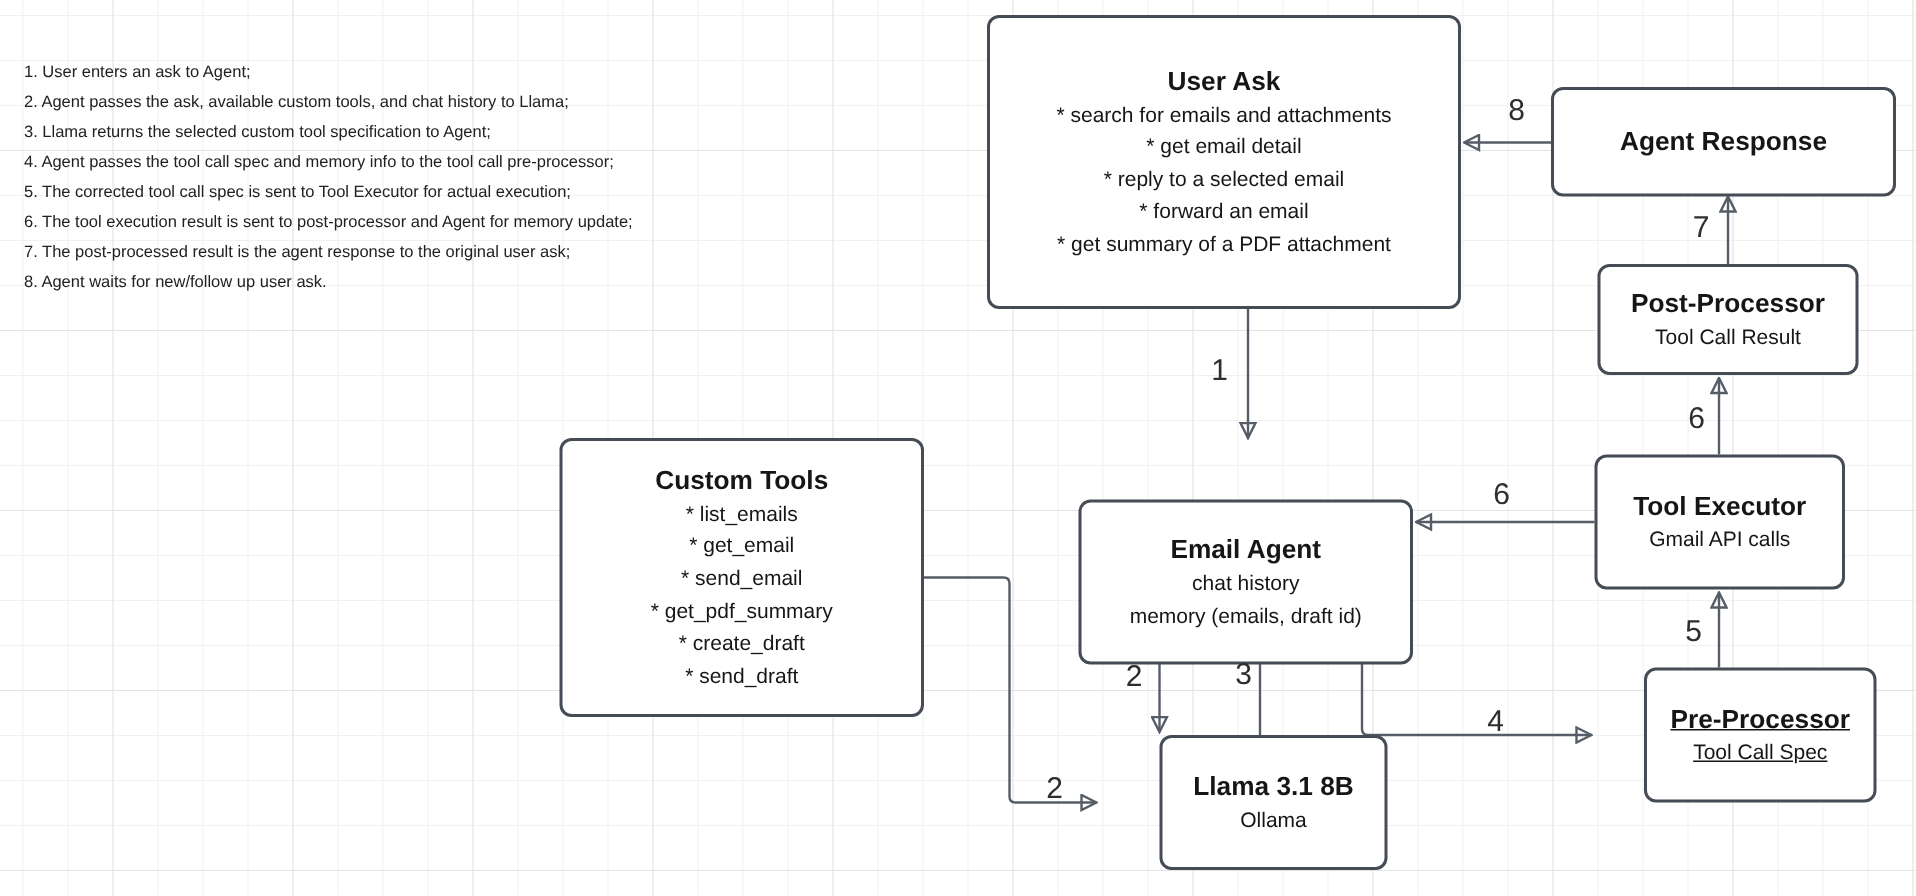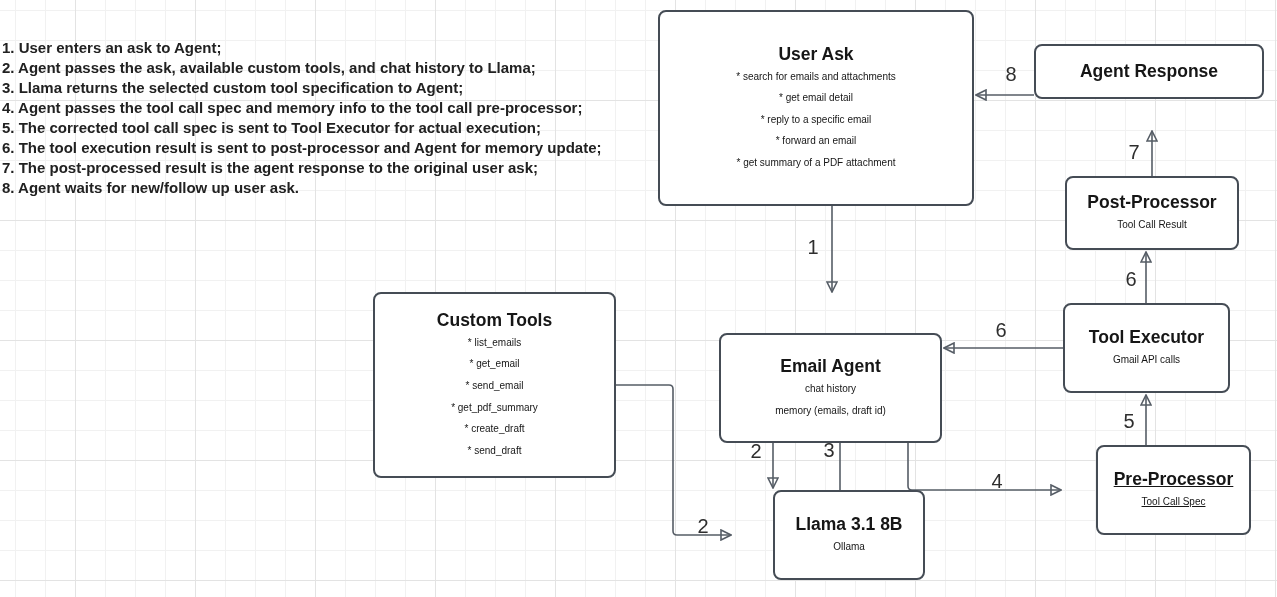--- a/index.html
+++ b/index.html
@@ -26,13 +26,12 @@
 
   .notes {
     position: absolute;
-    left: 2px;
+    left: 16px;
     top: 38px;
-    font-size: 15px;
+    font-size: 11px;
     line-height: 20px;
     color: #212121;
     white-space: nowrap;
-    font-weight: bold;
   }
 
   .box {

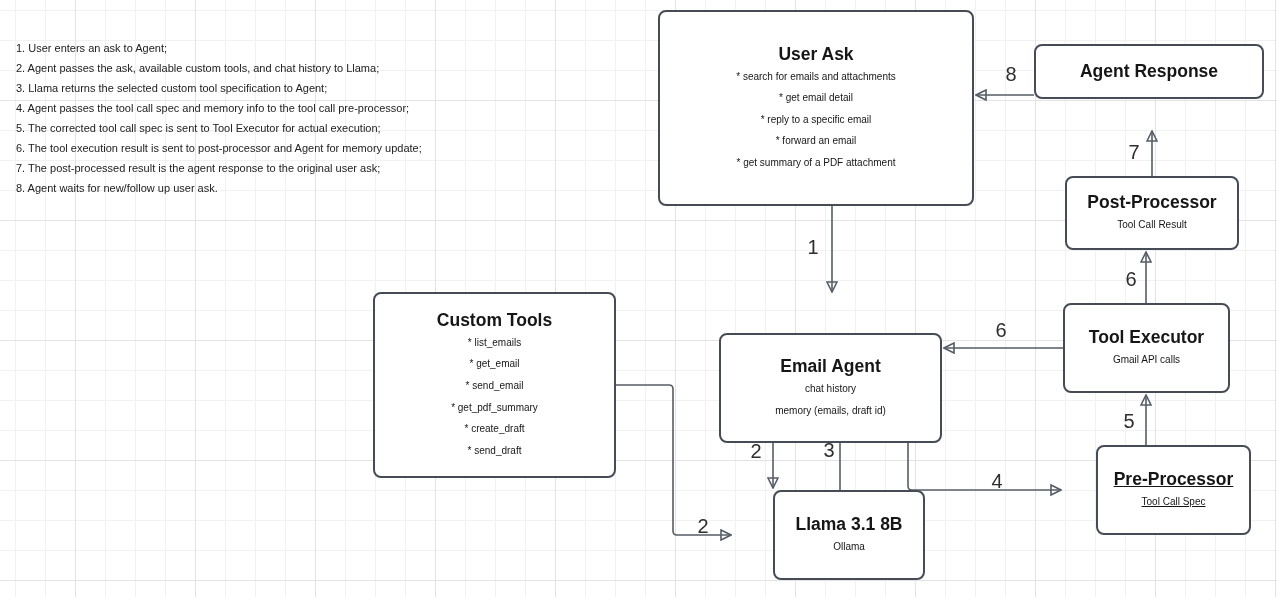--- a/index.html
+++ b/index.html
@@ -54,7 +54,7 @@
     white-space: nowrap;
   }
   .box-line {
-    font-size: 10px;
+    font-size: 14px;
     line-height: 21.6px;
     white-space: nowrap;
   }

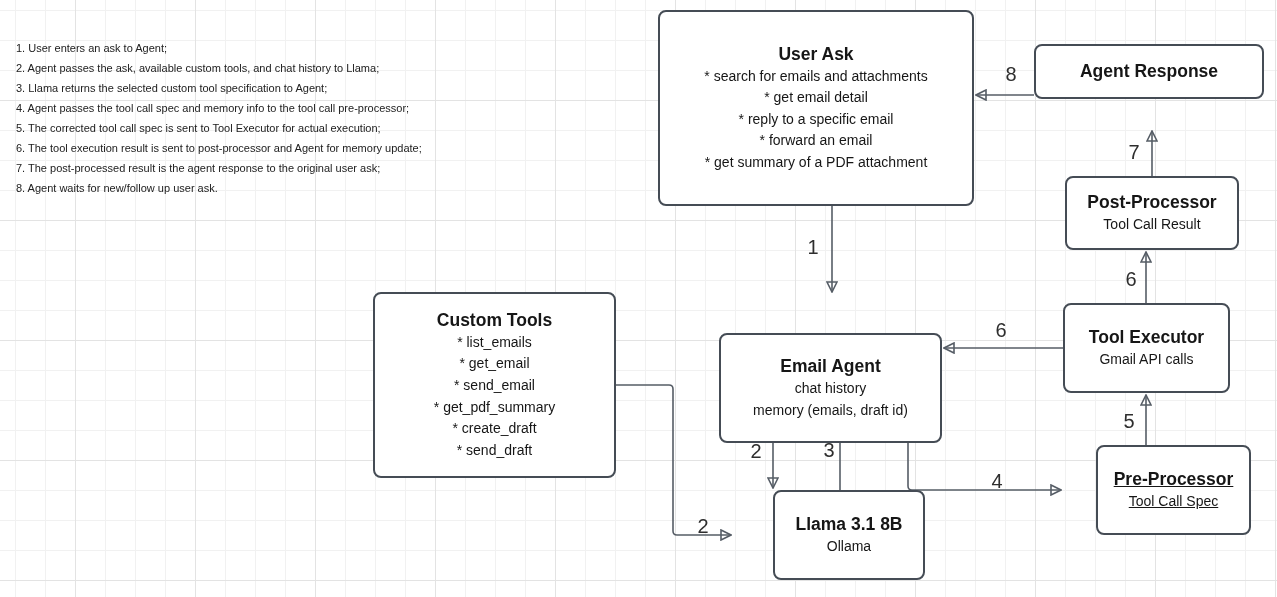--- a/index.html
+++ b/index.html
@@ -70,7 +70,7 @@
 
   
   .b-user-ask      { left: 658px; top:  10px; width: 316px; height: 196px; }
-  .b-agent-resp    { left: 1034px; top:  44px; width: 230px; height: 55px; text-align: right; }
+  .b-agent-resp    { left: 1034px; top:  58px; width: 230px; height: 73px; text-align: right; }
   .b-post-proc     { left: 1065px; top: 176px; width: 174px; height: 74px; }
   .b-email-agent   { left: 719px; top: 293px; width: 223px; height: 110px; margin-top: 40px; }
   .b-tool-exec     { left: 1063px; top: 303px; width: 167px; height: 90px; }

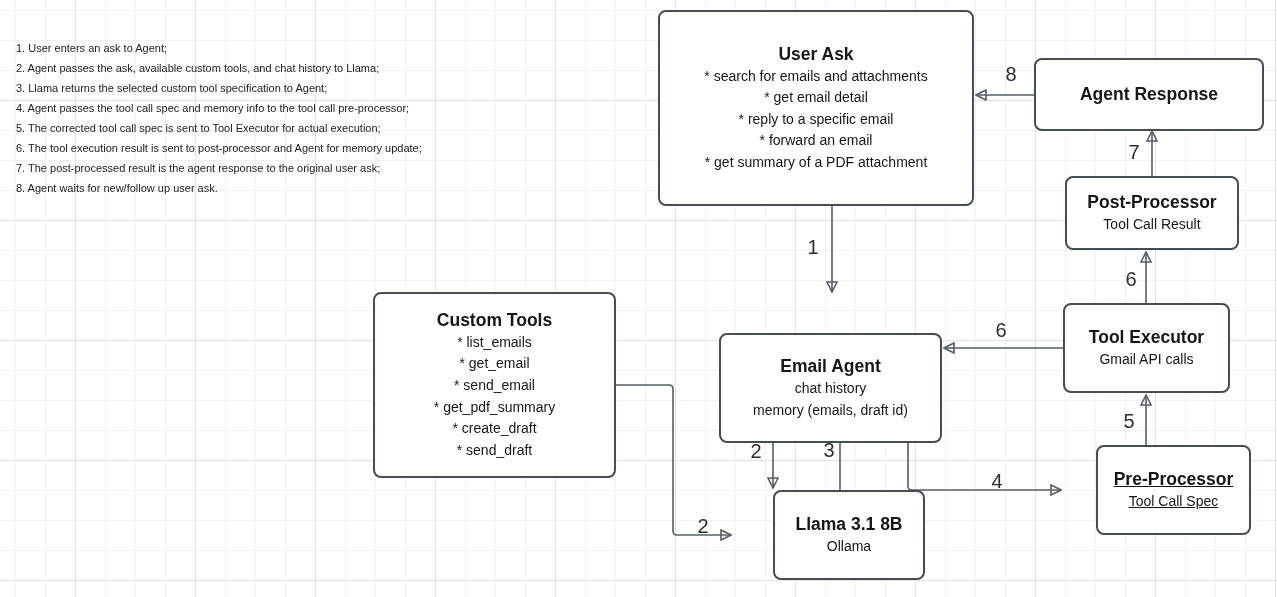--- a/index.html
+++ b/index.html
@@ -116,7 +116,7 @@
     <div class="box-title">User Ask</div>
     <div class="box-line">* search for emails and attachments</div>
     <div class="box-line">* get email detail</div>
-    <div class="box-line">* reply to a specific email</div>
+    <div class="box-line">* reply to a selected email</div>
     <div class="box-line">* forward an email</div>
     <div class="box-line">* get summary of a PDF attachment</div>
   </div>

